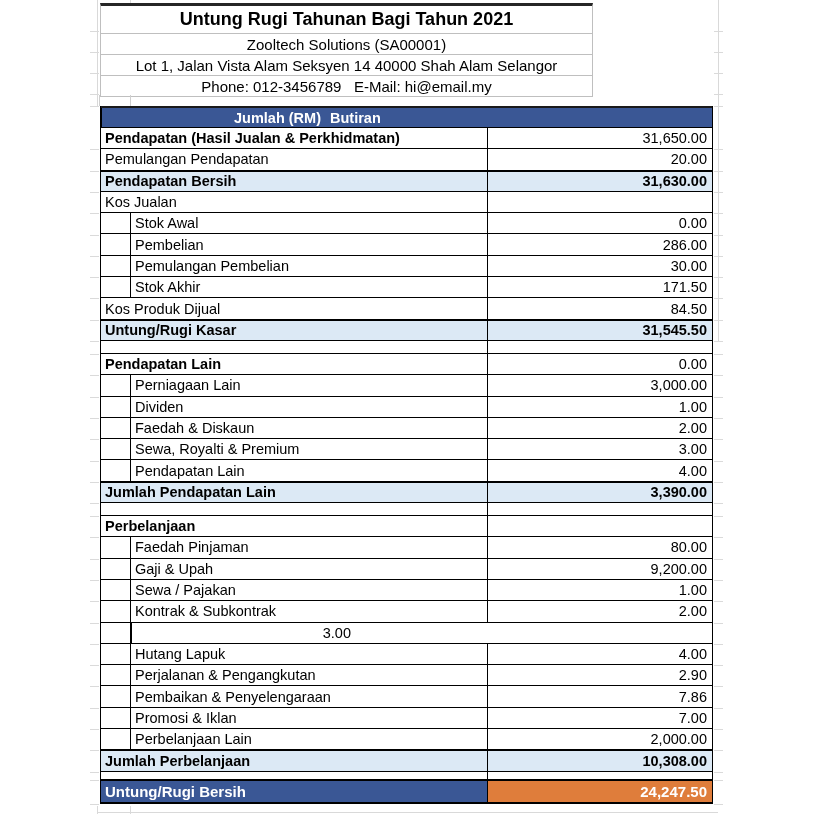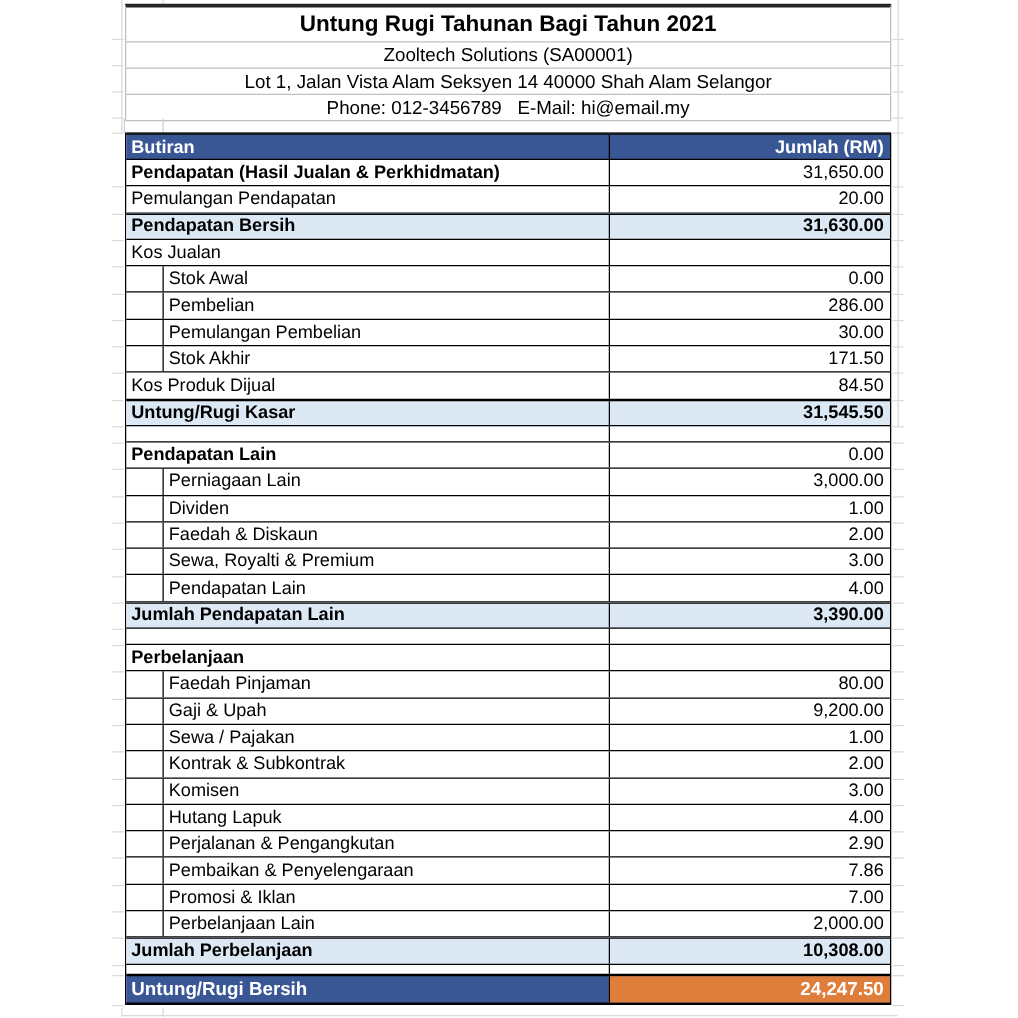--- a/index.html
+++ b/index.html
@@ -16,7 +16,7 @@
 
   
   .title-block{
-    position:absolute;left:100px;top:3px;width:613px;
+    position:absolute;left:100px;top:3px;width:493px;
     border-top:3px solid #262626;
     border-left:1px solid #bfbfbf;border-right:1px solid #bfbfbf;
     background:#fff;

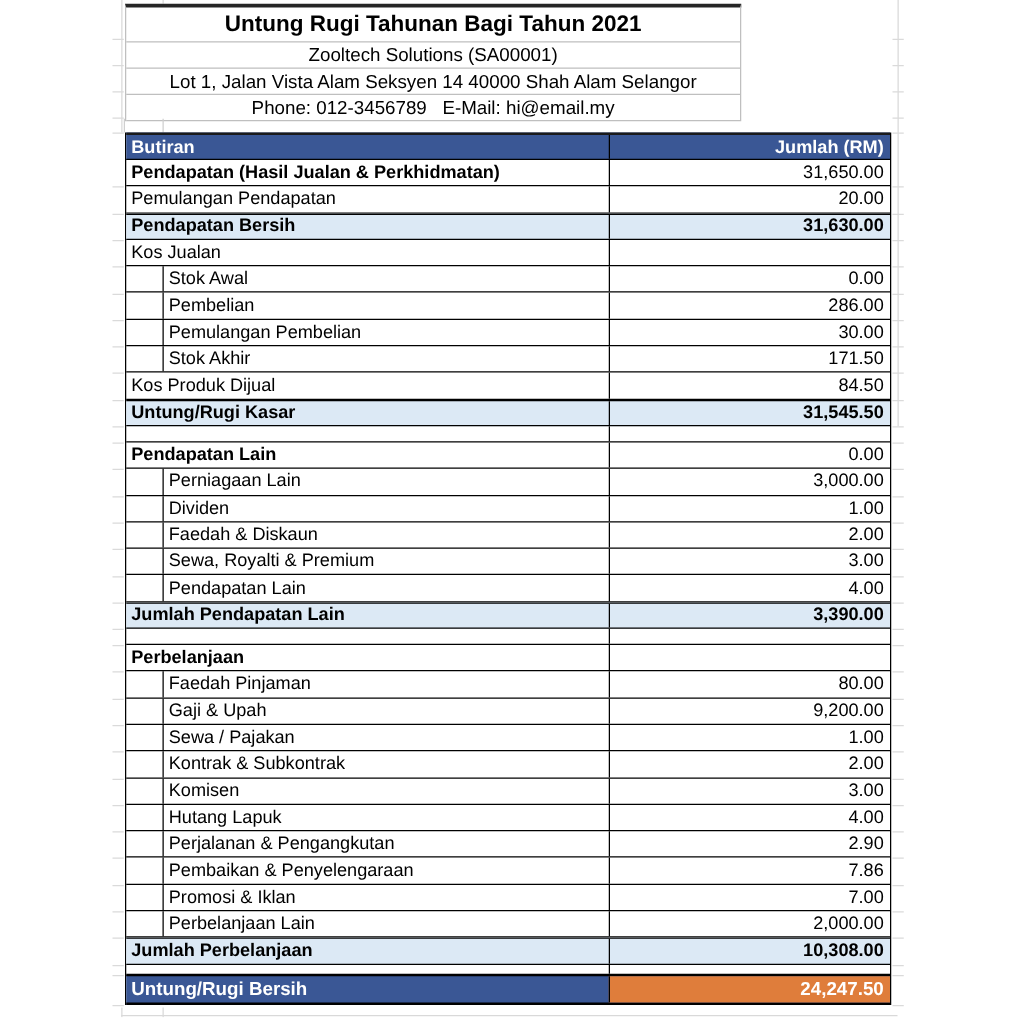--- a/index.html
+++ b/index.html
@@ -164,8 +164,8 @@
 
   <div class="grid">
     <div class="row header">
+      <div class="cell value">Jumlah (RM)</div>
       <div class="cell label">Butiran</div>
-      <div class="cell value">Jumlah (RM)</div>
     </div>
     <div id="rows">
         <div class="row t-bold">

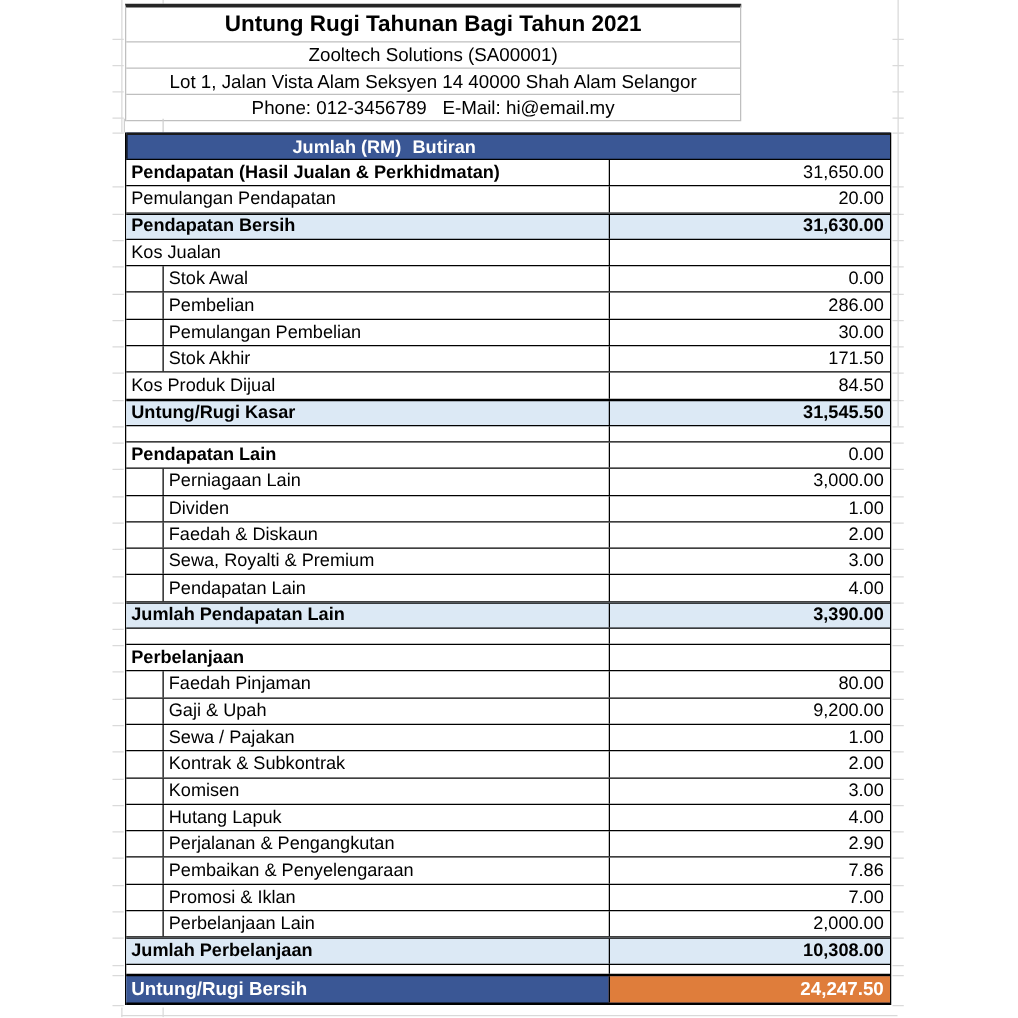--- a/index.html
+++ b/index.html
@@ -279,7 +279,6 @@
         </div>
         <div class="row t-indent">
           <div class="cell indent-cell"></div>
-          <div class="cell label">Komisen</div>
           <div class="cell value">3.00</div>
         </div>
         <div class="row t-indent">

